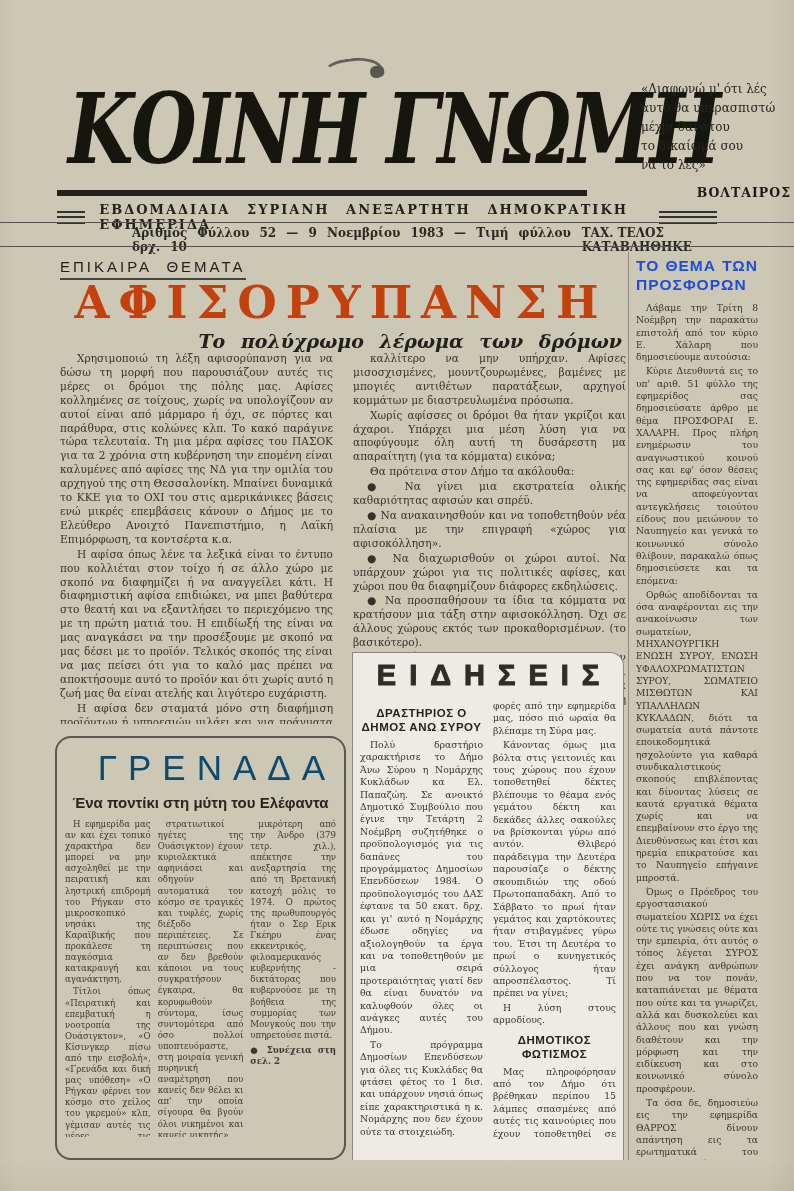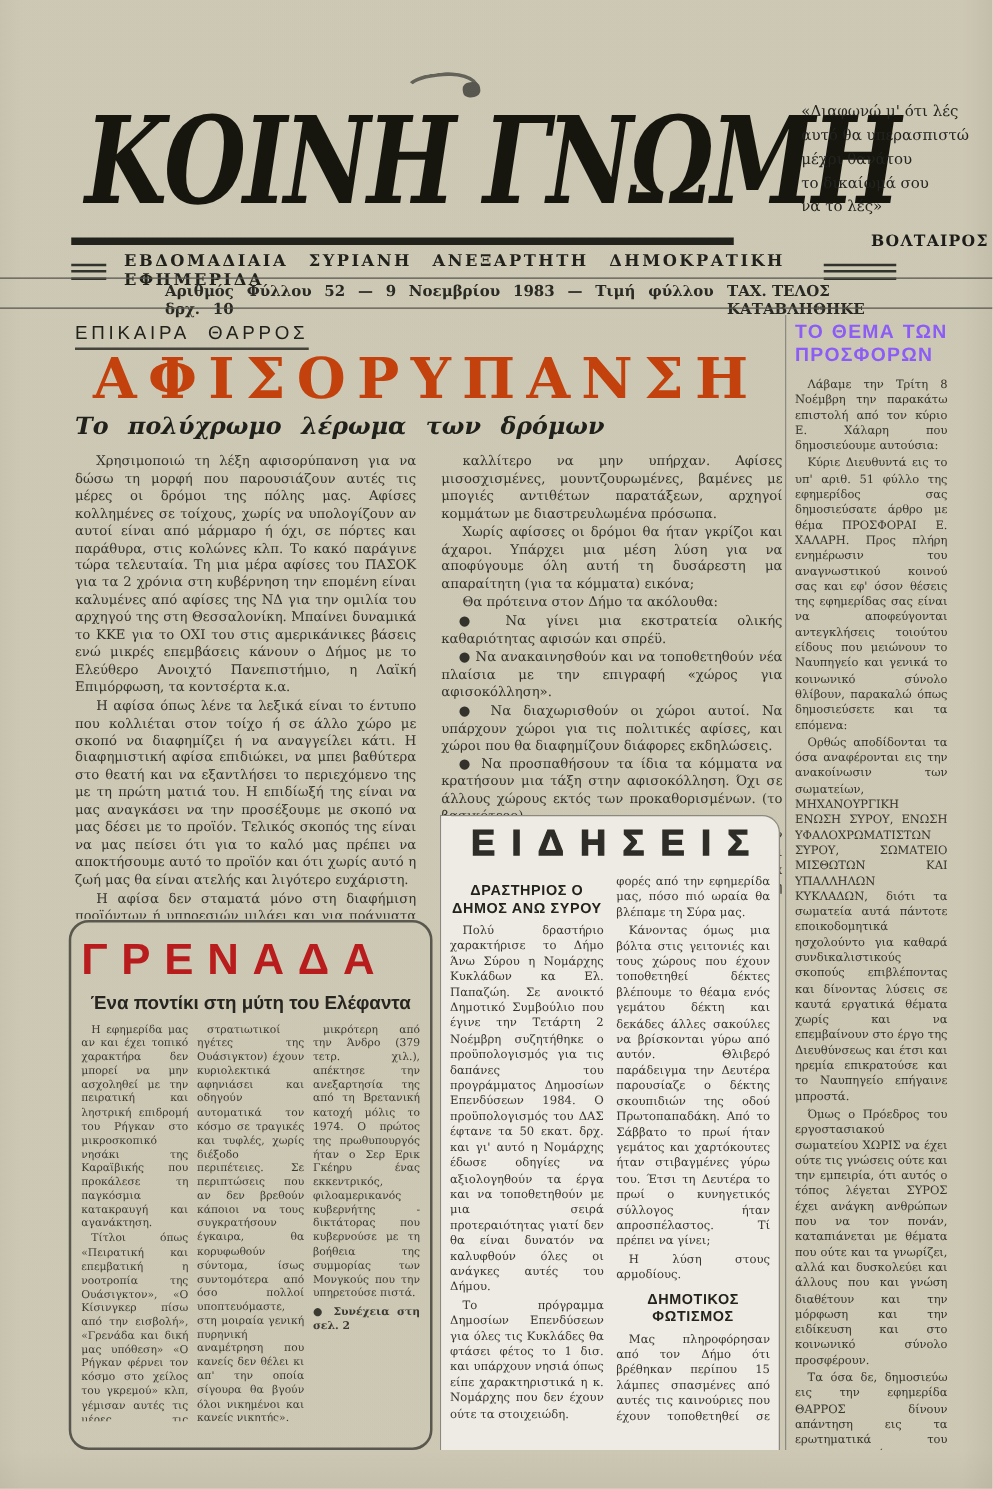--- a/index.html
+++ b/index.html
@@ -108,7 +108,7 @@
 </div>
 <div class="abs hrule r2"></div>
 
-<div class="abs kicker">ΕΠΙΚΑΙΡΑ ΘΑΡΡΟΣ</div>
+<div class="abs kicker">ΕΠΙΚΑΙΡΑ ΘΕΜΑΤΑ</div>
 <div class="abs headline">ΑΦΙΣΟΡΥΠΑΝΣΗ</div>
 <div class="abs subhead">Το πολύχρωμο λέρωμα των δρόμων</div>
 

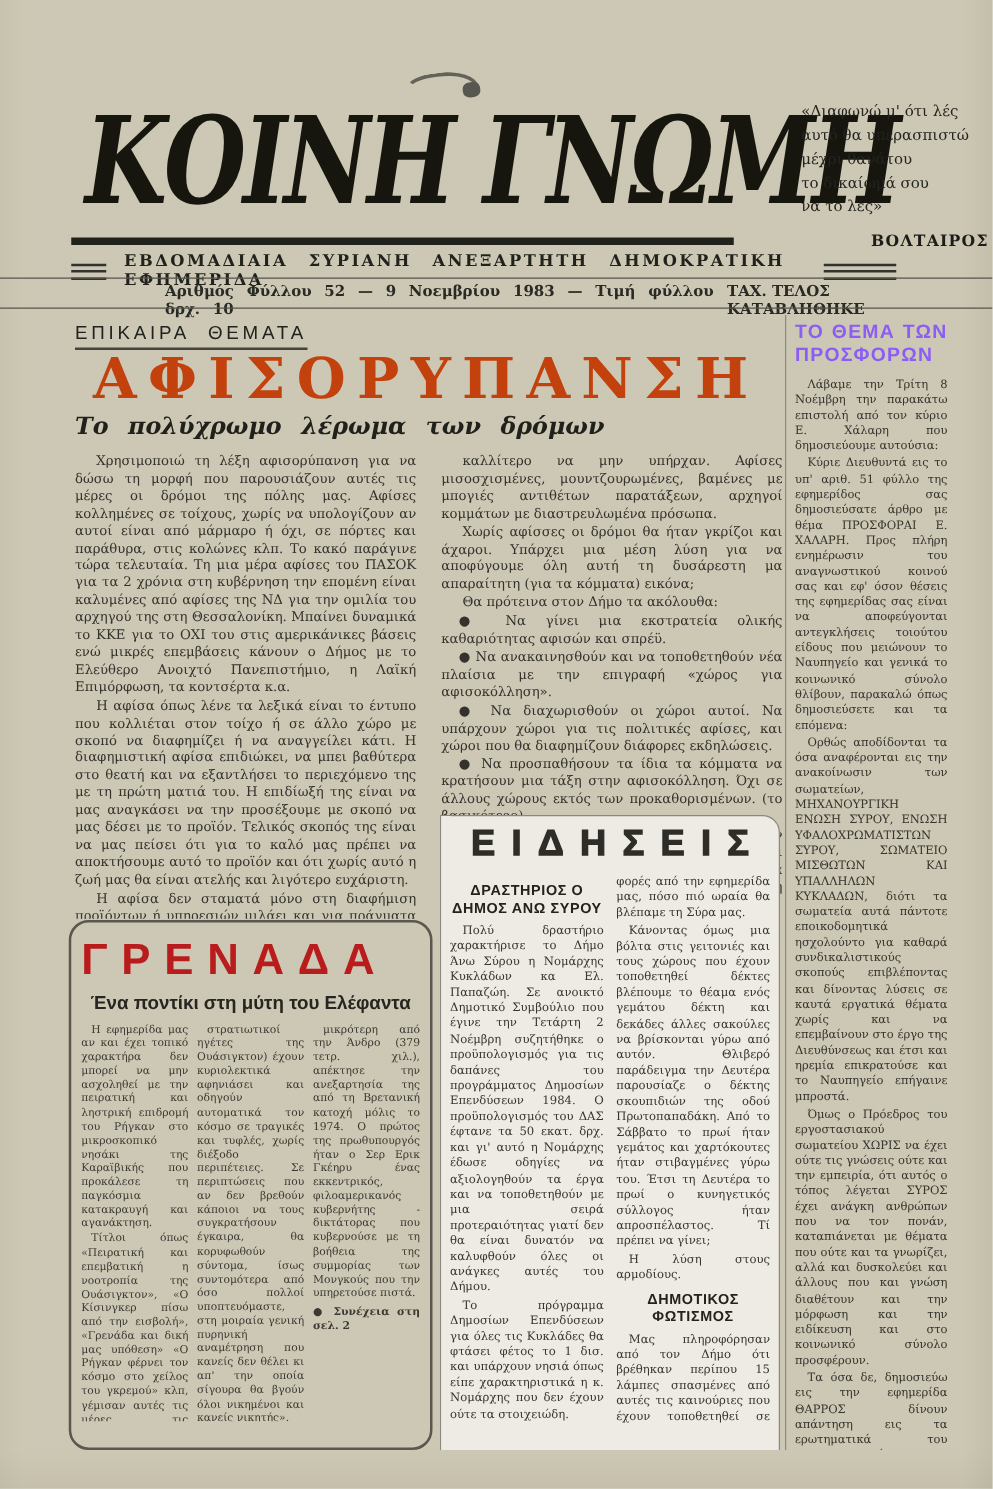--- a/index.html
+++ b/index.html
@@ -76,7 +76,7 @@
   .rail{left:636px;top:256px;width:122px;height:904px;overflow:hidden;font-size:9.2px;line-height:12.3px;
     text-align:justify;color:#35342d;}
   .rail-title{font-family:"Liberation Sans",sans-serif;font-weight:bold;font-size:15.5px;line-height:19px;
-    color:#8b5cf6;letter-spacing:1px;margin-bottom:8px;}
+    color:#1d4ed8;letter-spacing:1px;margin-bottom:8px;}
   .rail .p{text-indent:10px;margin:0 0 2px 0;}
   .rail .lede{font-weight:normal;}
 </style>

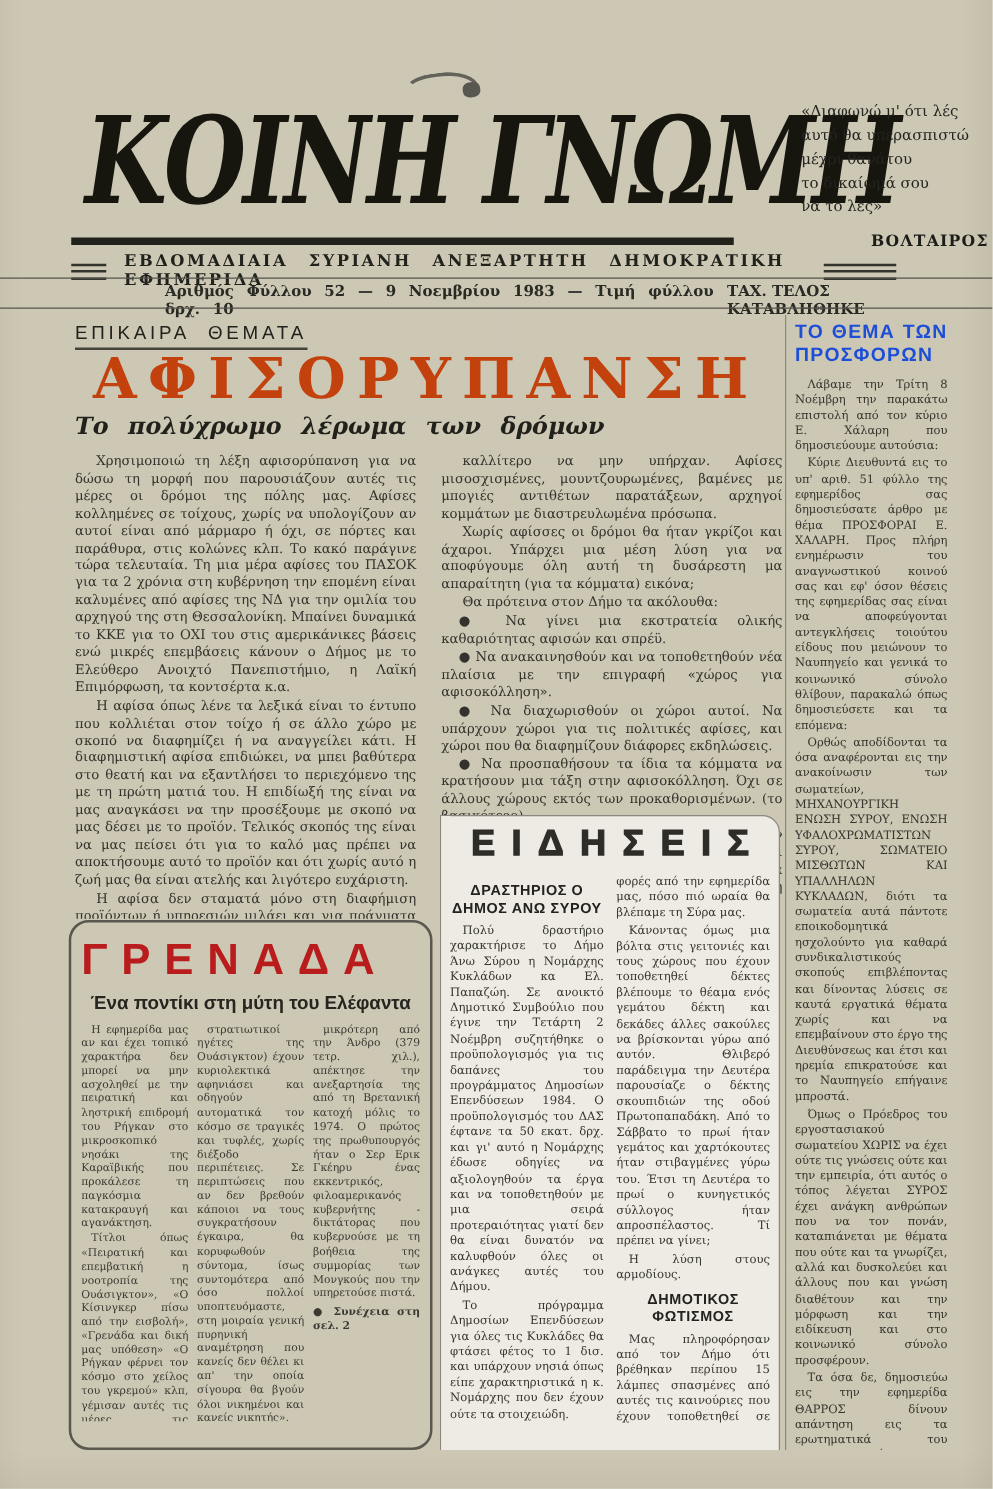--- a/index.html
+++ b/index.html
@@ -42,7 +42,7 @@
     letter-spacing:3px;color:#22221d;border-bottom:2px solid #44443c;padding-bottom:3px;word-spacing:8px;}
   .headline{left:60px;top:276px;width:562px;text-align:center;font-weight:bold;
     font-size:45px;letter-spacing:9px;color:#c2410c;}
-  .subhead{left:60px;top:330px;width:562px;text-align:left;font-style:italic;font-weight:bold;
+  .subhead{left:60px;top:330px;width:562px;text-align:right;font-style:italic;font-weight:bold;
     font-size:19px;word-spacing:9px;color:#21211b;}
   .lead-cols{left:60px;top:363px;width:566px;height:372px;display:flex;gap:20px;overflow:hidden;}
   .lead-col{width:276px;font-size:10.6px;line-height:13.9px;text-align:justify;color:#33322c;}

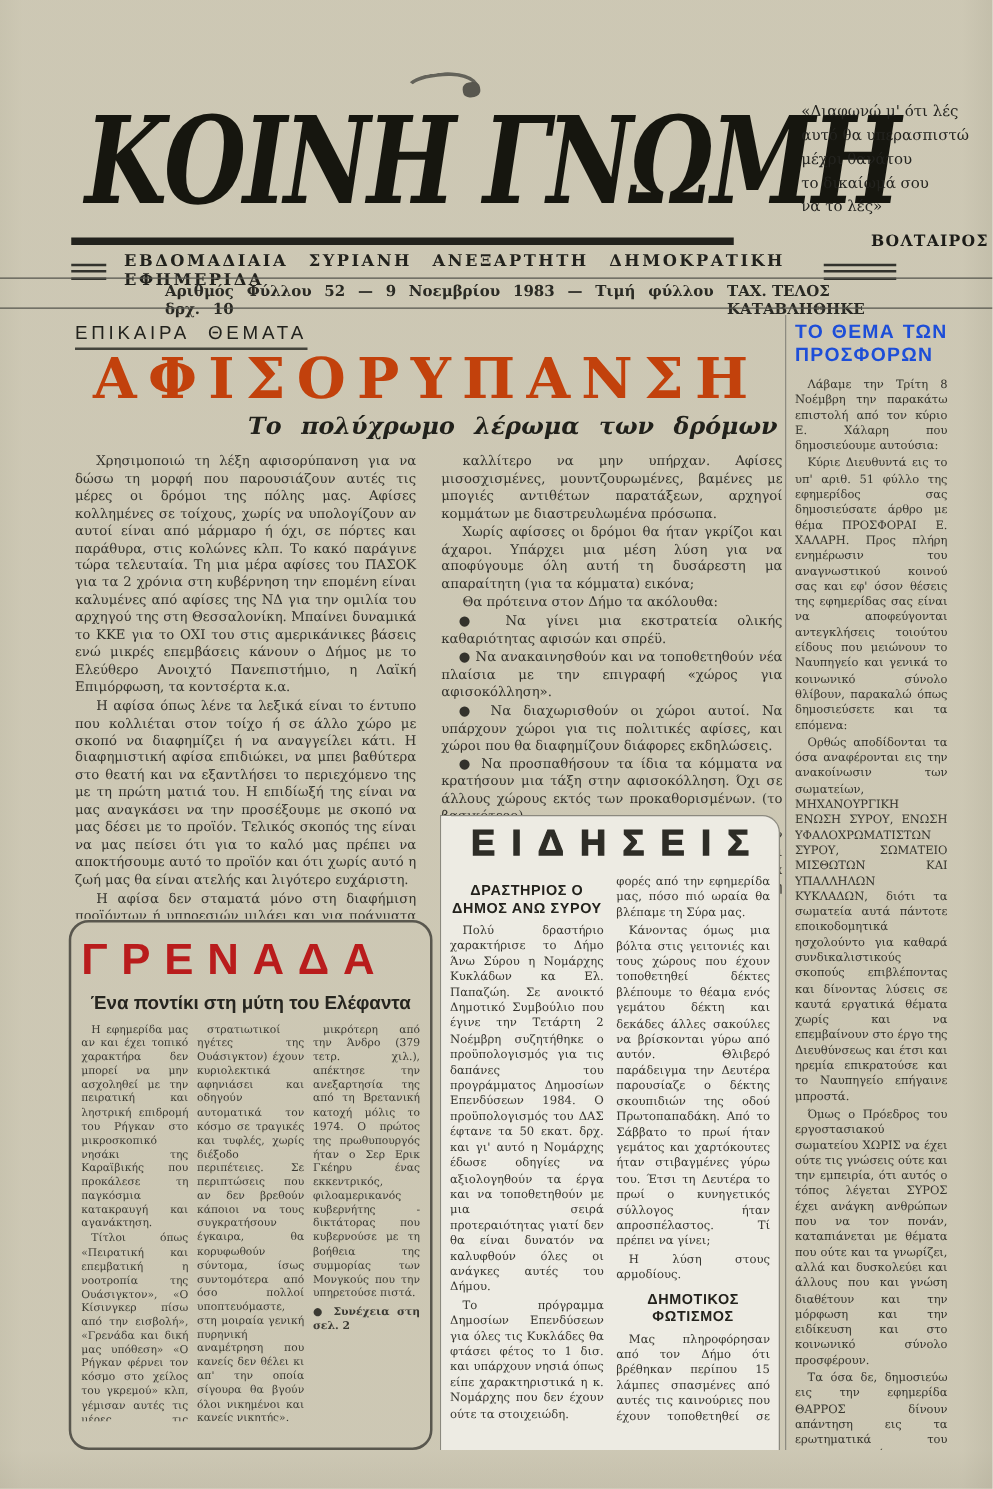--- a/index.html
+++ b/index.html
@@ -44,7 +44,7 @@
     font-size:45px;letter-spacing:9px;color:#c2410c;}
   .subhead{left:60px;top:330px;width:562px;text-align:right;font-style:italic;font-weight:bold;
     font-size:19px;word-spacing:9px;color:#21211b;}
-  .lead-cols{left:60px;top:363px;width:566px;height:372px;display:flex;gap:20px;overflow:hidden;}
+  .lead-cols{left:60px;top:352px;width:566px;height:372px;display:flex;gap:20px;overflow:hidden;}
   .lead-col{width:276px;font-size:10.6px;line-height:13.9px;text-align:justify;color:#33322c;}
   .p{text-indent:17px;margin:0 0 1px 0;}
   .bullet{text-indent:14px;margin:1px 0;}

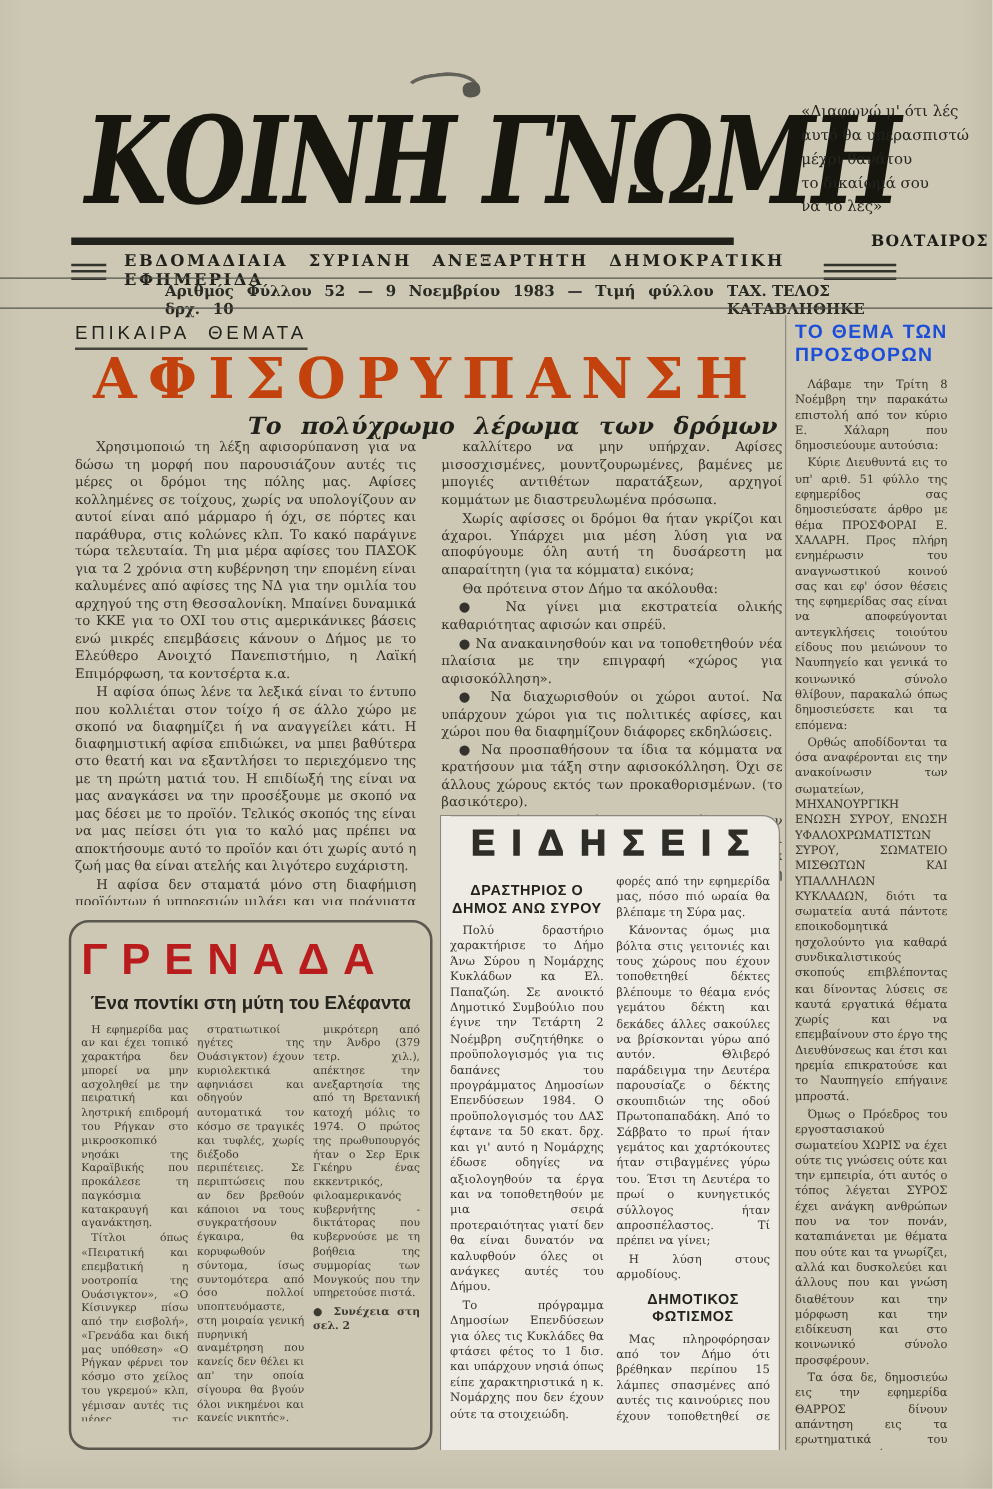--- a/index.html
+++ b/index.html
@@ -51,8 +51,8 @@
   
   .grenada{left:55px;top:736px;width:291px;height:424px;border:2px solid #59574e;border-radius:16px;
     padding:8px 8px 6px 8px;box-sizing:border-box;overflow:hidden;}
-  .gren-title{text-align:left;font-family:"Liberation Sans",sans-serif;font-weight:bold;
-    font-size:35px;letter-spacing:11px;color:#b91c1c;margin-top:2px;}
+  .gren-title{text-align:right;font-family:"Liberation Sans",sans-serif;font-weight:normal;
+    font-size:35px;letter-spacing:11px;color:#0c4a6e;margin-top:2px;}
   .gren-sub{text-align:center;font-family:"Liberation Sans",sans-serif;font-weight:bold;
     font-size:15px;color:#26251f;margin:6px 0 8px 0;}
   .gren-cols{display:flex;gap:7px;height:318px;overflow:hidden;}

